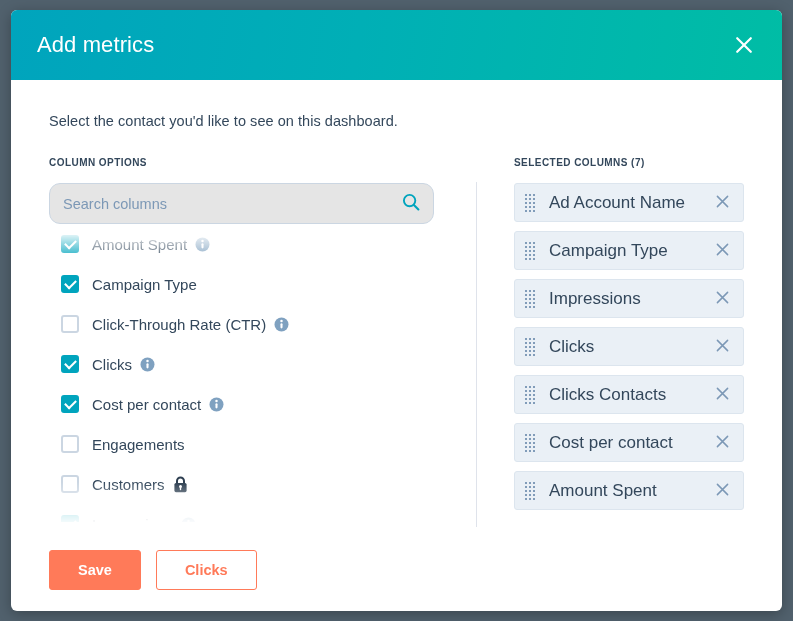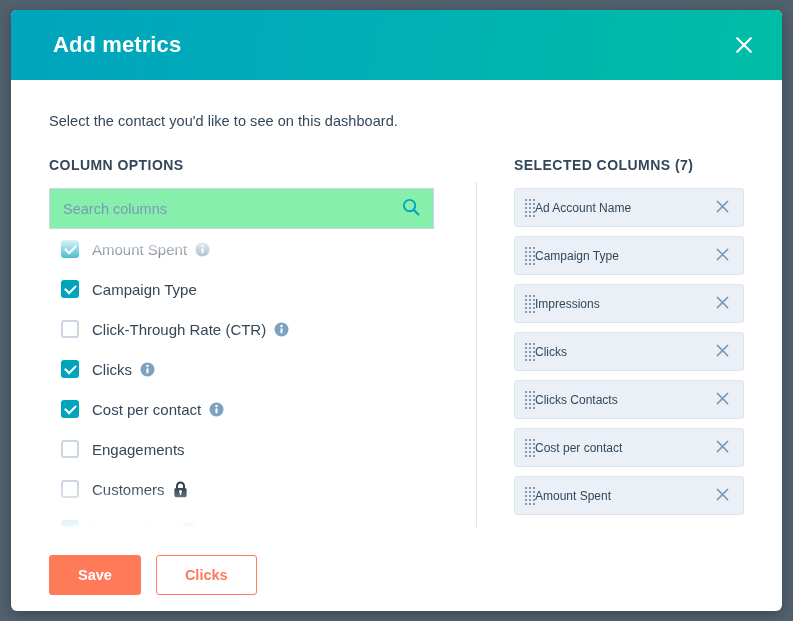--- a/index.html
+++ b/index.html
@@ -42,10 +42,10 @@
     align-items: center;
   }
   .modal-title {
-    margin-left: 42px;
+    margin-left: 26px;
     color: #FFFFFF;
     font-size: 22px;
-    font-weight: bold;
+    font-weight: normal;
     letter-spacing: .1px;
   }
   .close-button {

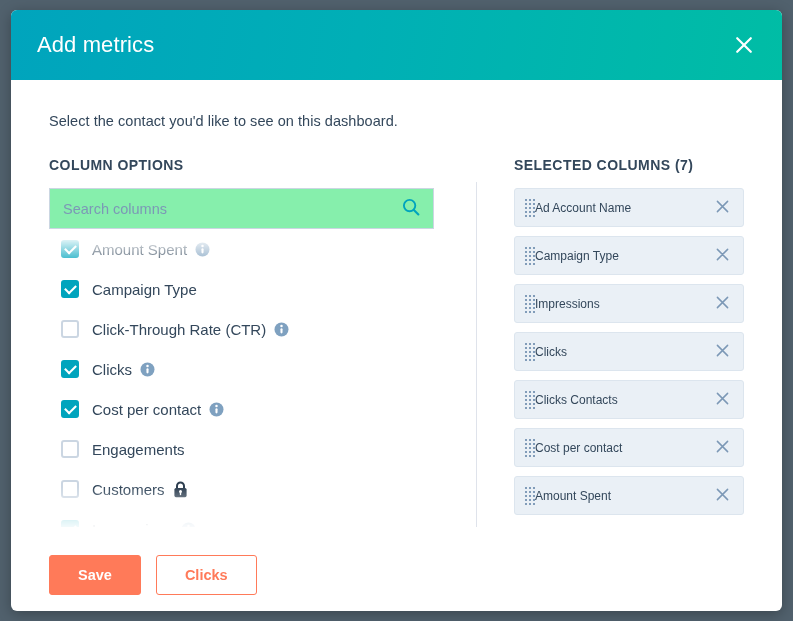--- a/index.html
+++ b/index.html
@@ -97,7 +97,7 @@
   .panel-right { flex: 1 1 auto; padding-left: 38px; }
 
   .panel-heading {
-    font-size: 14px;
+    font-size: 10px;
     font-weight: bold;
     color: #33475B;
     letter-spacing: .45px;

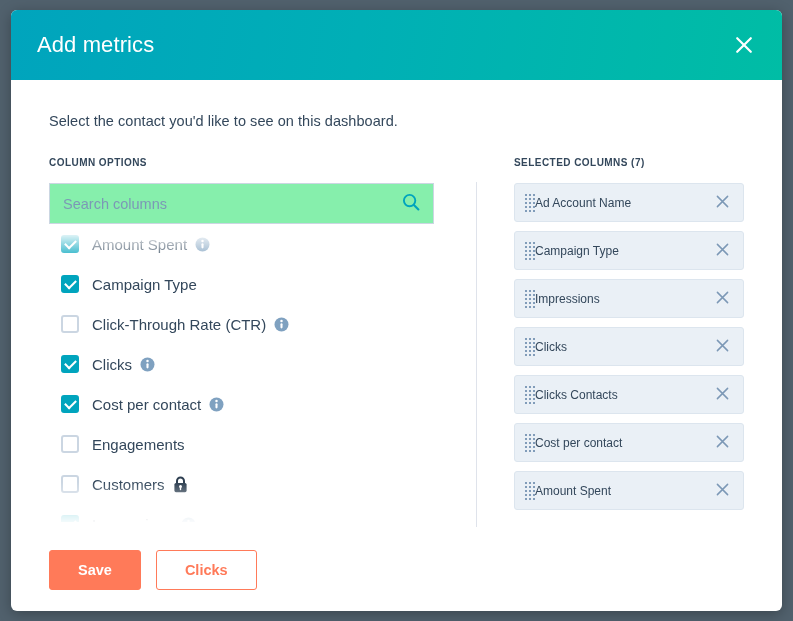--- a/index.html
+++ b/index.html
@@ -114,8 +114,8 @@
     width: 100%;
     height: 100%;
     border: 1px solid #CBD6E2;
-    border-radius: 0;
-    background: #86efac;
+    border-radius: 11px;
+    background: #e5e5e5;
     padding: 0 42px 0 13px;
     font-family: "Liberation Sans", sans-serif;
     font-size: 14.5px;

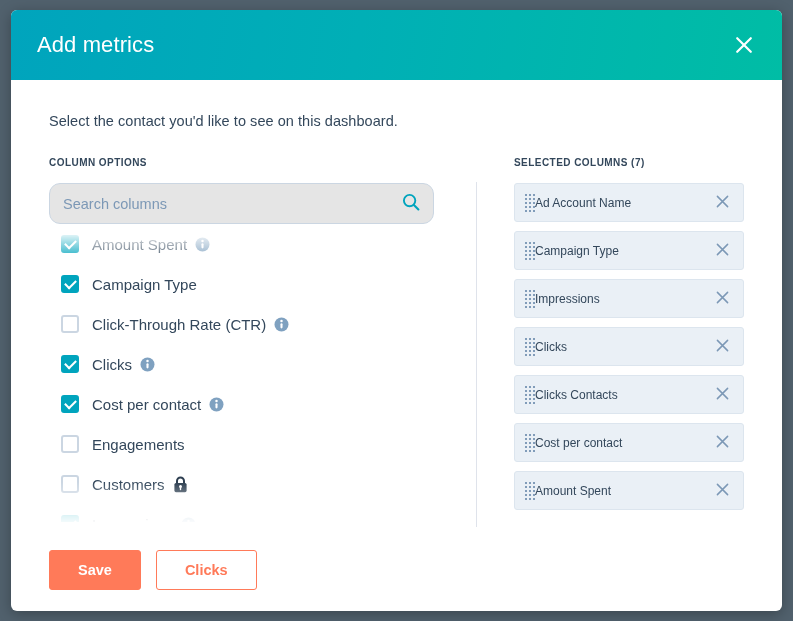--- a/index.html
+++ b/index.html
@@ -219,7 +219,8 @@
   }
   .chip-label {
     flex: 1 1 auto;
-    font-size: 12px;
+    margin-left: 14px;
+    font-size: 17px;
     color: #33475B;
     white-space: nowrap;
   }

